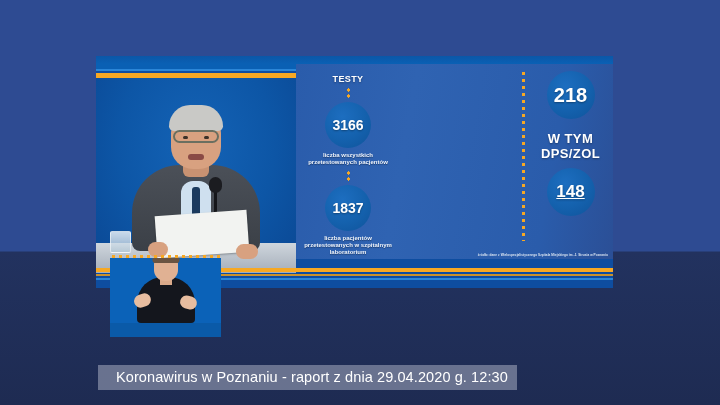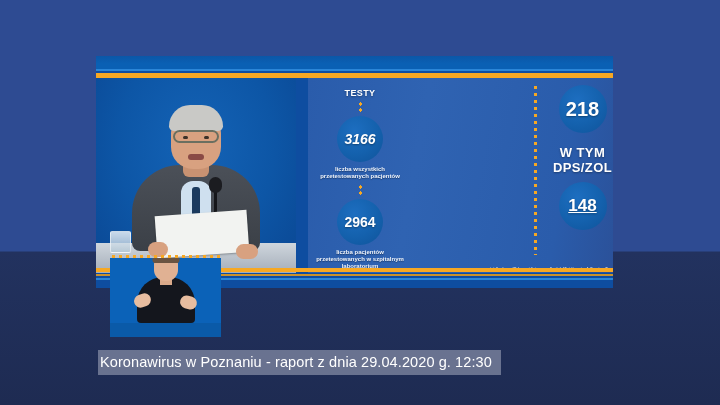--- a/index.html
+++ b/index.html
@@ -59,8 +59,8 @@
       border:1px solid rgba(255,255,255,.55);border-radius:2px;}
 
   
-  #info{position:absolute;left:200px;top:22px;width:317px;height:195px;
-      background:linear-gradient(100deg,#2a5cab 0%,#2f63b2 35%,#2a5cab 78%,#2b4f96 100%);margin-left:12px;}
+  #info{position:absolute;left:200px;top:8px;width:317px;height:195px;
+      background:linear-gradient(100deg,#2a5cab 0%,#2f63b2 35%,#2a5cab 78%,#2b4f96 100%);}
 
   .col{position:absolute;top:0;bottom:0;}
   #col-tests{left:4px;width:96px;}

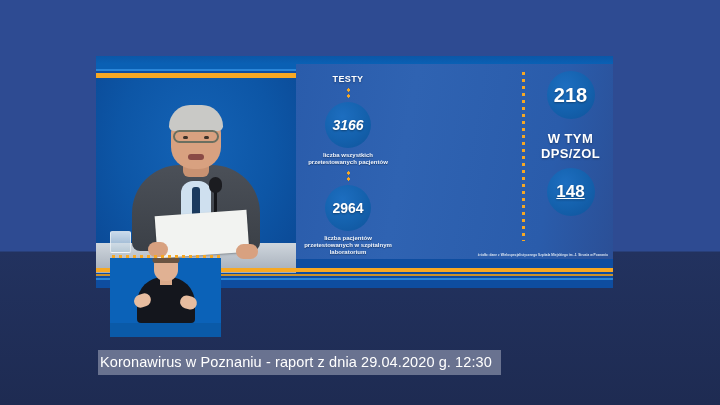--- a/index.html
+++ b/index.html
@@ -151,7 +151,7 @@
       <div class="col" id="col-tests">
         <div class="hdr" style="margin-top:10px;font-size:9px;">TESTY</div>
         <div class="hdots" style="height:13px;margin-top:3px;"></div>
-        <div class="circle" style="width:46px;height:46px;font-size:14px;margin-top:2px;font-style:italic;">
+        <div class="circle" style="width:46px;height:46px;font-size:14px;margin-top:2px;">
           <span>3166</span>
         </div>
         <div class="cap" style="margin-top:4px;font-size:6px;padding:0 6px;">liczba wszystkich przetestowanych pacjentów</div>

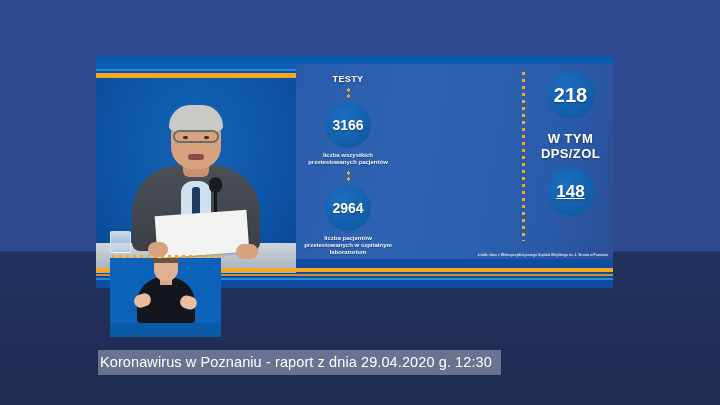--- a/index.html
+++ b/index.html
@@ -157,7 +157,7 @@
         <div class="cap" style="margin-top:4px;font-size:6px;padding:0 6px;">liczba wszystkich przetestowanych pacjentów</div>
         <div class="hdots" style="height:13px;margin-top:4px;"></div>
         <div class="circle" style="width:46px;height:46px;font-size:14px;margin-top:2px;">
-          <span>2964</span>
+          <span>1837</span>
         </div>
         <div class="cap" style="margin-top:4px;font-size:6px;padding:0 4px;">liczba pacjentów przetestowanych w szpitalnym laboratorium</div>
       </div>

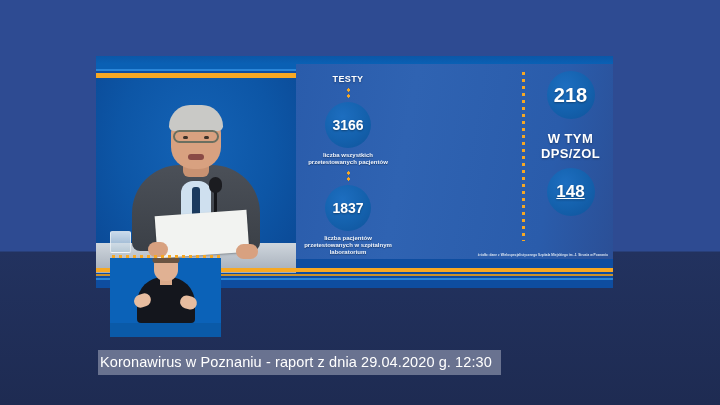--- a/index.html
+++ b/index.html
@@ -111,8 +111,8 @@
   .sg-floor{position:absolute;left:0;right:0;bottom:0;height:14px;background:#0a5aa8;}
 
   
-  #caption{position:absolute;left:98px;top:350px;
-      background:rgba(158,166,186,.58);padding:3px 9px 4px 2px;}
+  #caption{position:absolute;left:98px;top:365px;
+      background:rgba(158,166,186,.58);padding:3px 9px 4px 18px;}
   #caption span{color:#ffffff;font-size:14.5px;letter-spacing:.1px;white-space:nowrap;}
 </style>
 </head>

